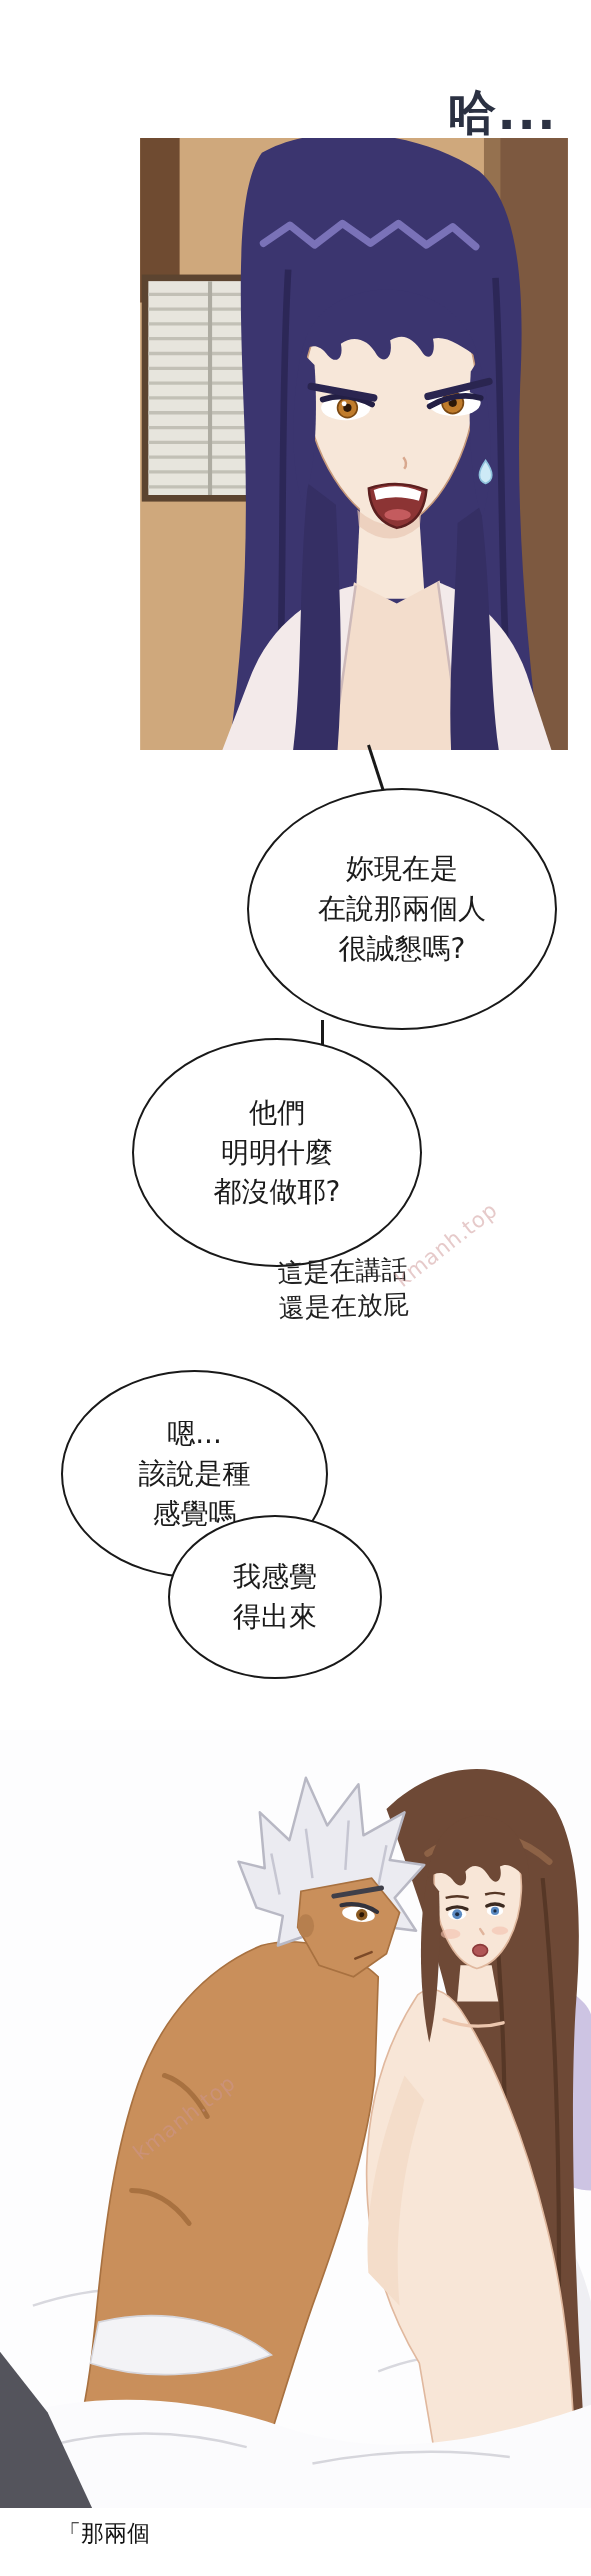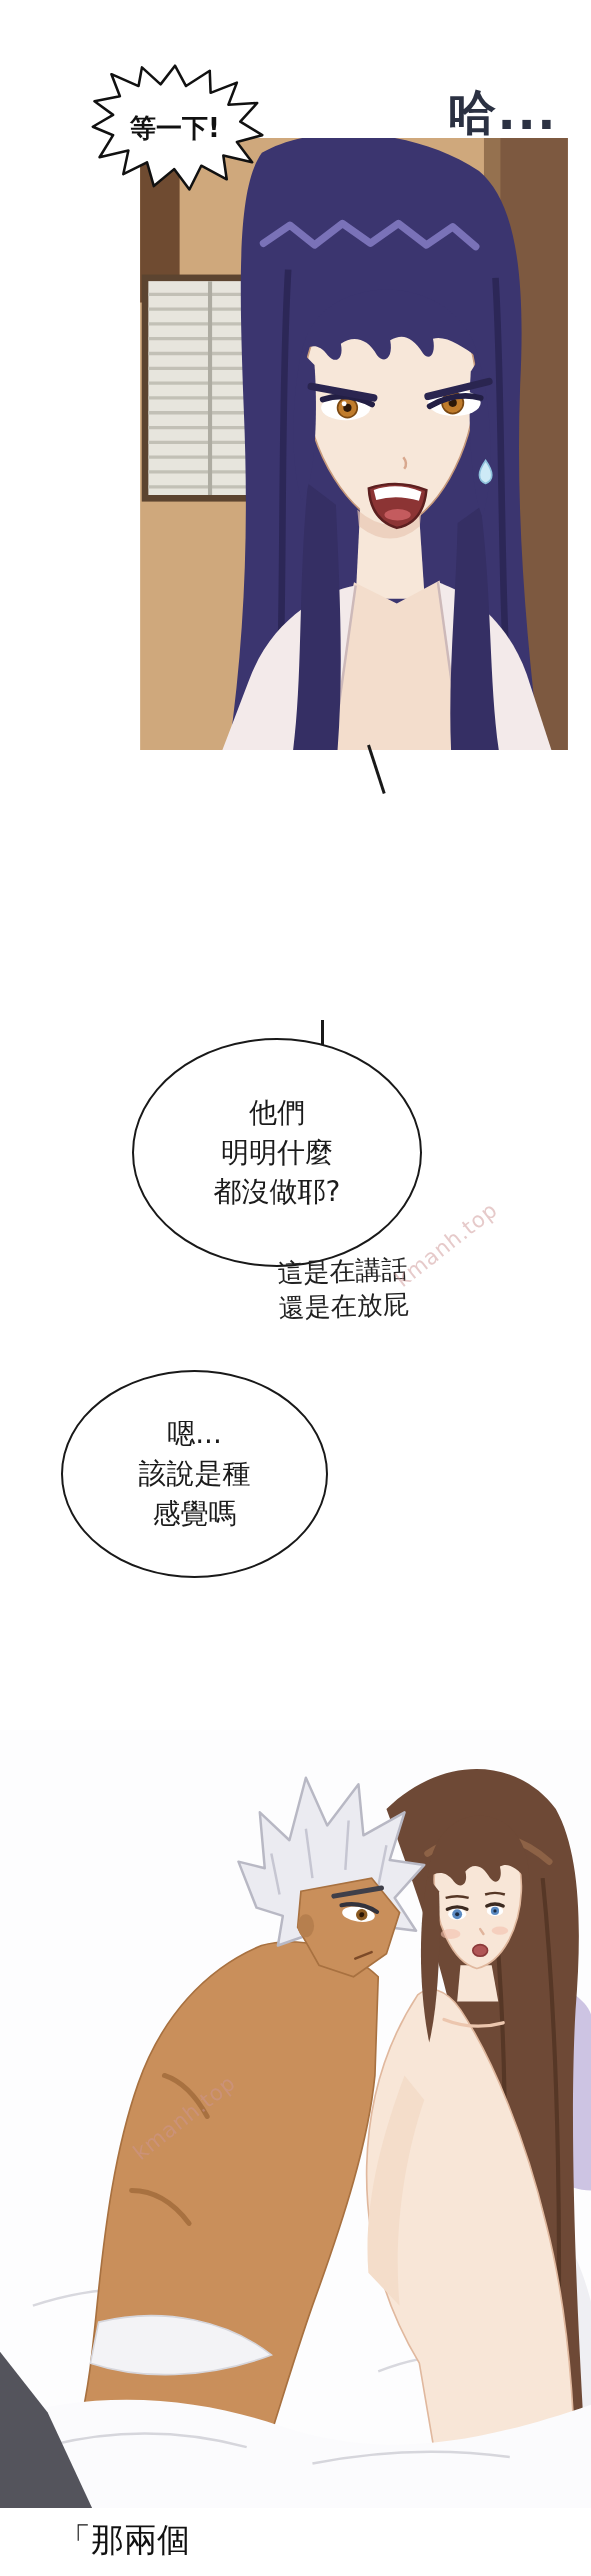--- a/index.html
+++ b/index.html
@@ -142,12 +142,6 @@
     </svg>
   </div>
 
-  <div class="burst">
-    <svg viewBox="0 0 210 155">
-      <polygon points="105,4 118,28 146,10 147,36 178,24 168,50 202,48 182,70 208,86 178,94 196,118 162,110 166,138 136,122 122,150 104,126 80,146 72,118 44,132 50,104 16,112 32,86 8,76 32,62 10,46 40,40 30,14 62,28 66,6 88,26" fill="#ffffff" stroke="#111111" stroke-width="3" stroke-linejoin="round"></polygon>
-    </svg>
-    <span class="burst-text">等一下!</span>
-  </div>
 
   <div class="tail tail1"></div>
   <div class="tail tail2"></div>

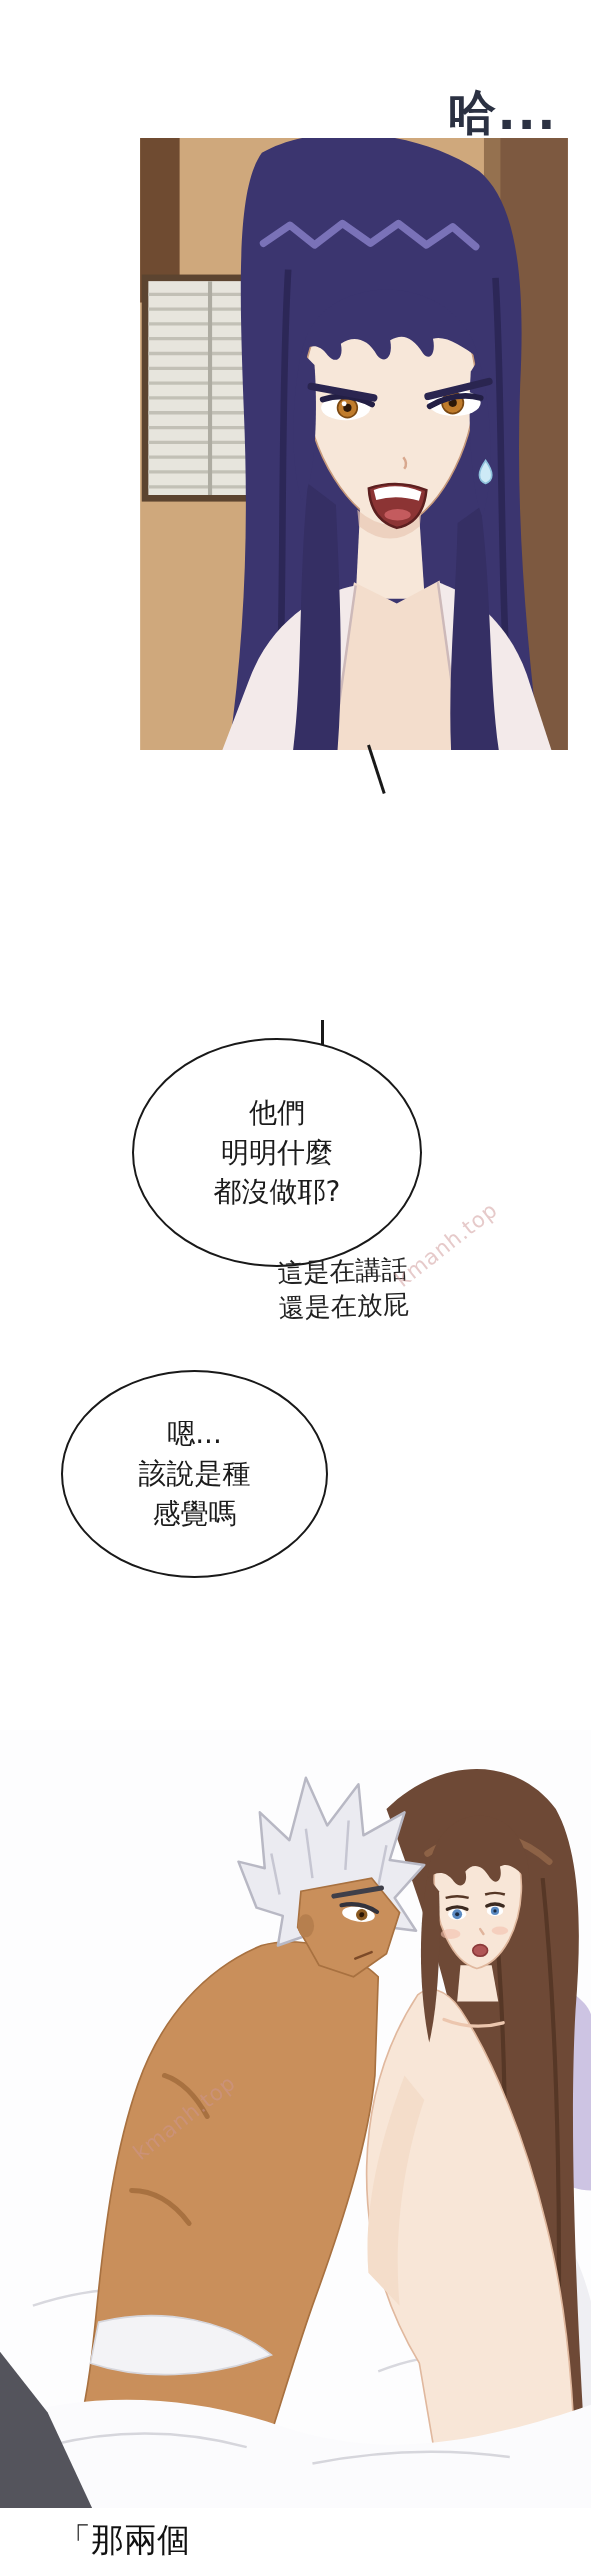--- a/index.html
+++ b/index.html
@@ -144,6 +144,11 @@
 
 
   <div class="tail tail1"></div>
+  <div class="bubble bubble-a">
+    <span>妳現在是
+在說那兩個人
+很誠懇嗎?</span>
+  </div>
   <div class="tail tail2"></div>
   <div class="bubble bubble-b">
     <span>他們

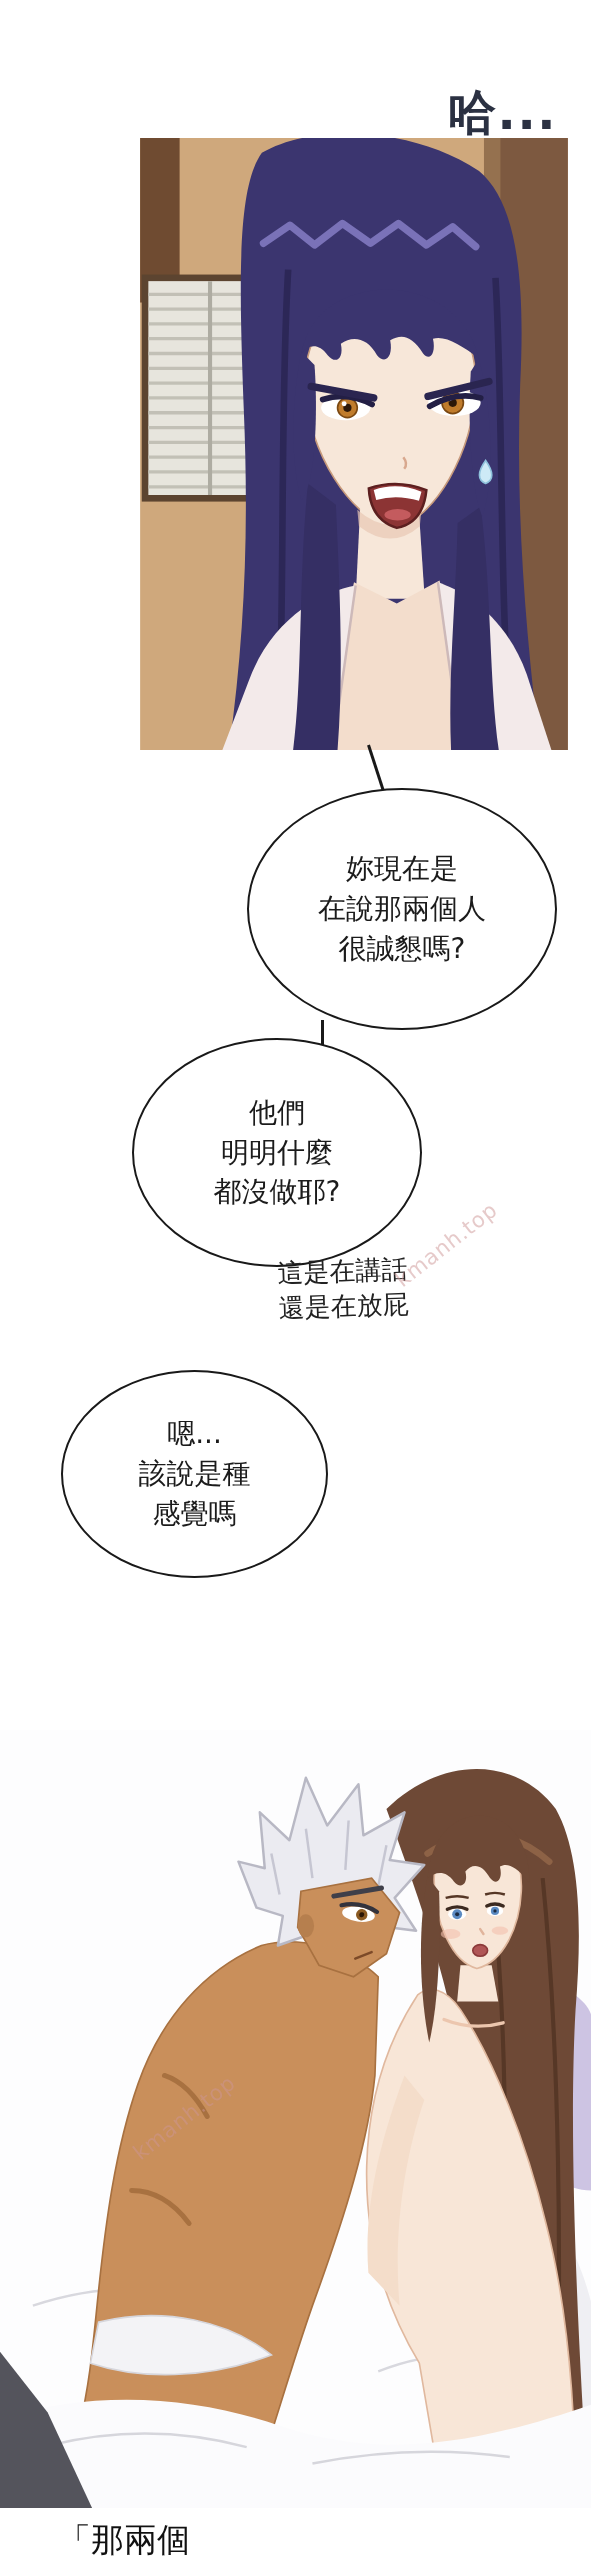--- a/index.html
+++ b/index.html
@@ -162,6 +162,10 @@
     <span>嗯...
 該說是種
 感覺嗎</span>
+  </div>
+  <div class="bubble bubble-d">
+    <span>我感覺
+得出來</span>
   </div>
 
   <div class="panel2">

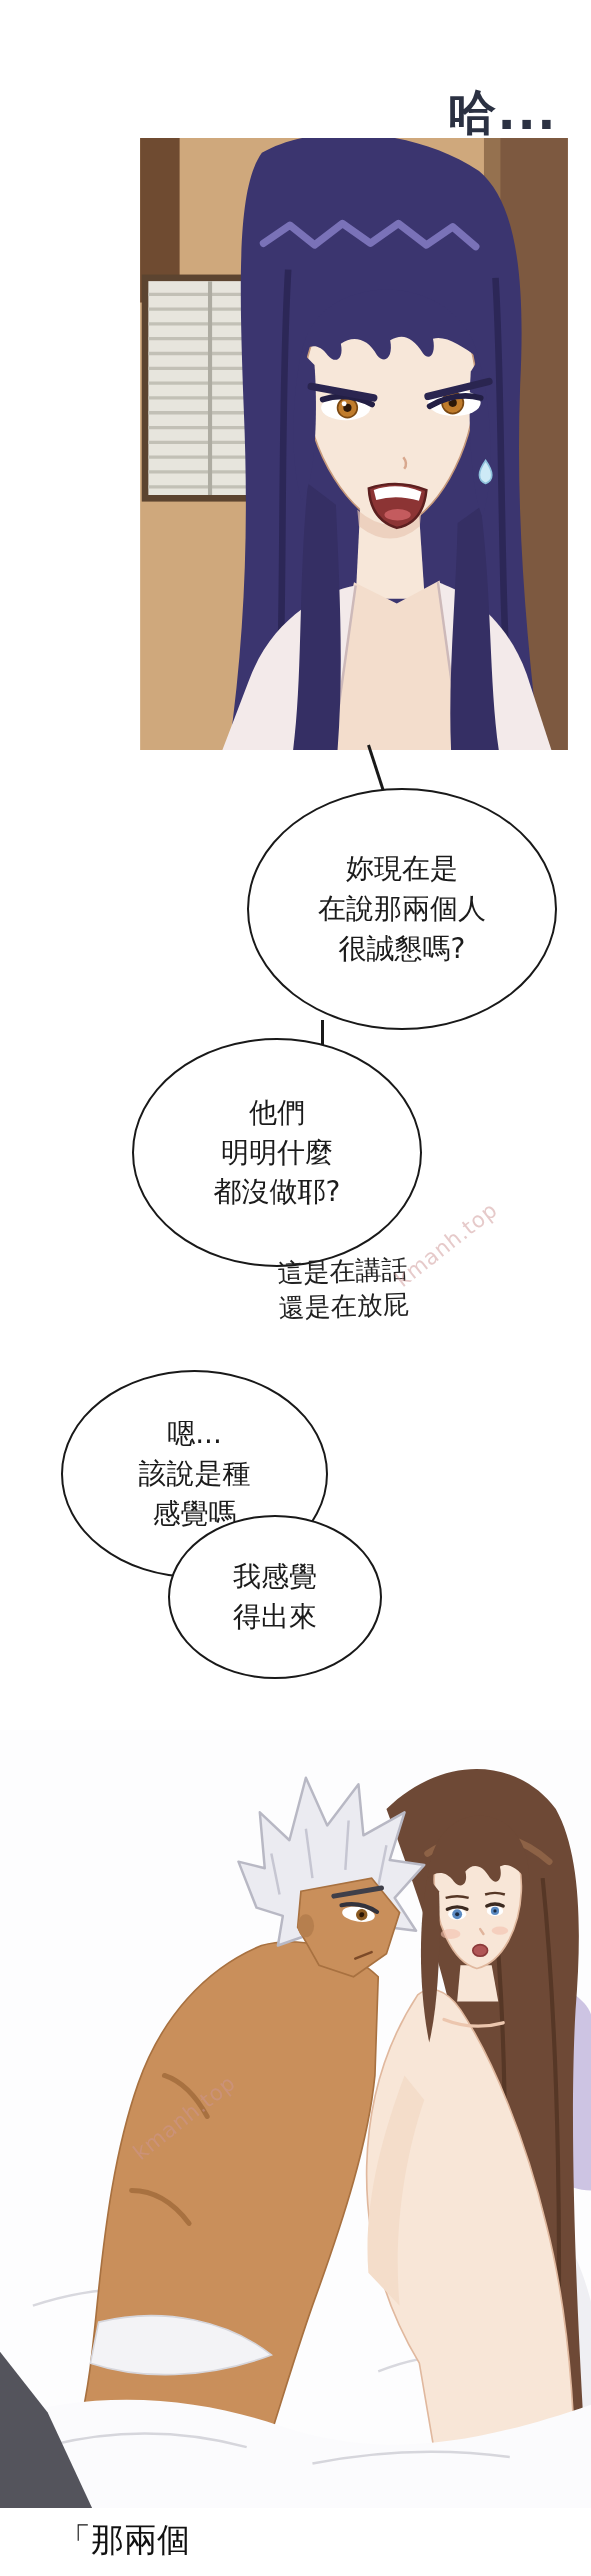--- a/index.html
+++ b/index.html
@@ -49,7 +49,7 @@
   .wm1{left:385px;top:1232px;}
   .wm2{left:123px;top:2105px;}
   
-  .caption{position:absolute;left:58px;top:2518px;z-index:2;font-size:33px;color:#111;}
+  .caption{position:absolute;left:58px;top:2518px;z-index:2;font-size:23px;color:#111;}
 </style>
 </head>
 <body>

